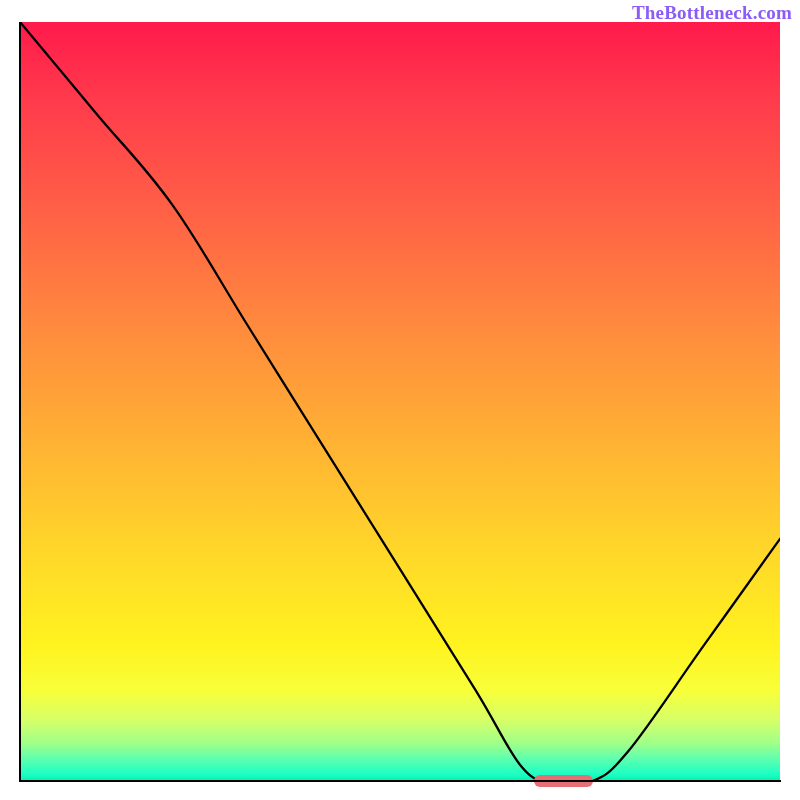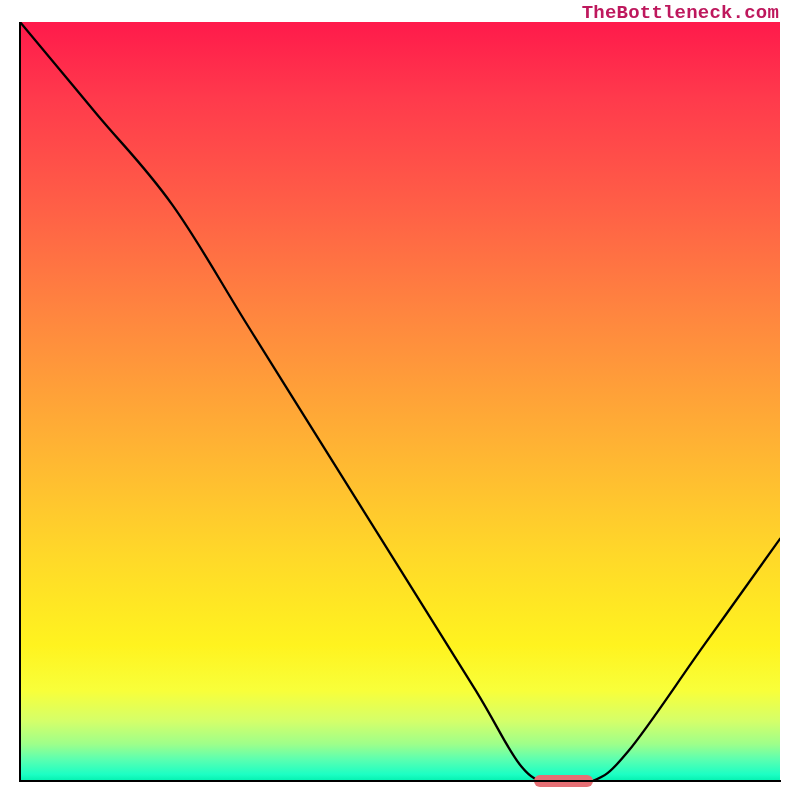--- a/index.html
+++ b/index.html
@@ -50,11 +50,11 @@
   .watermark {
     position: absolute;
     top: 2px;
-    right: 21px;
-    font-family: Liberation Mono, monospace;
+    right: 8px;
+    font-family: Liberation Serif, serif;
     font-size: 19px;
     font-weight: 600;
-    color: #be185d;
+    color: #8b5cf6;
     letter-spacing: 0.2px;
   }
   .axis-line {

